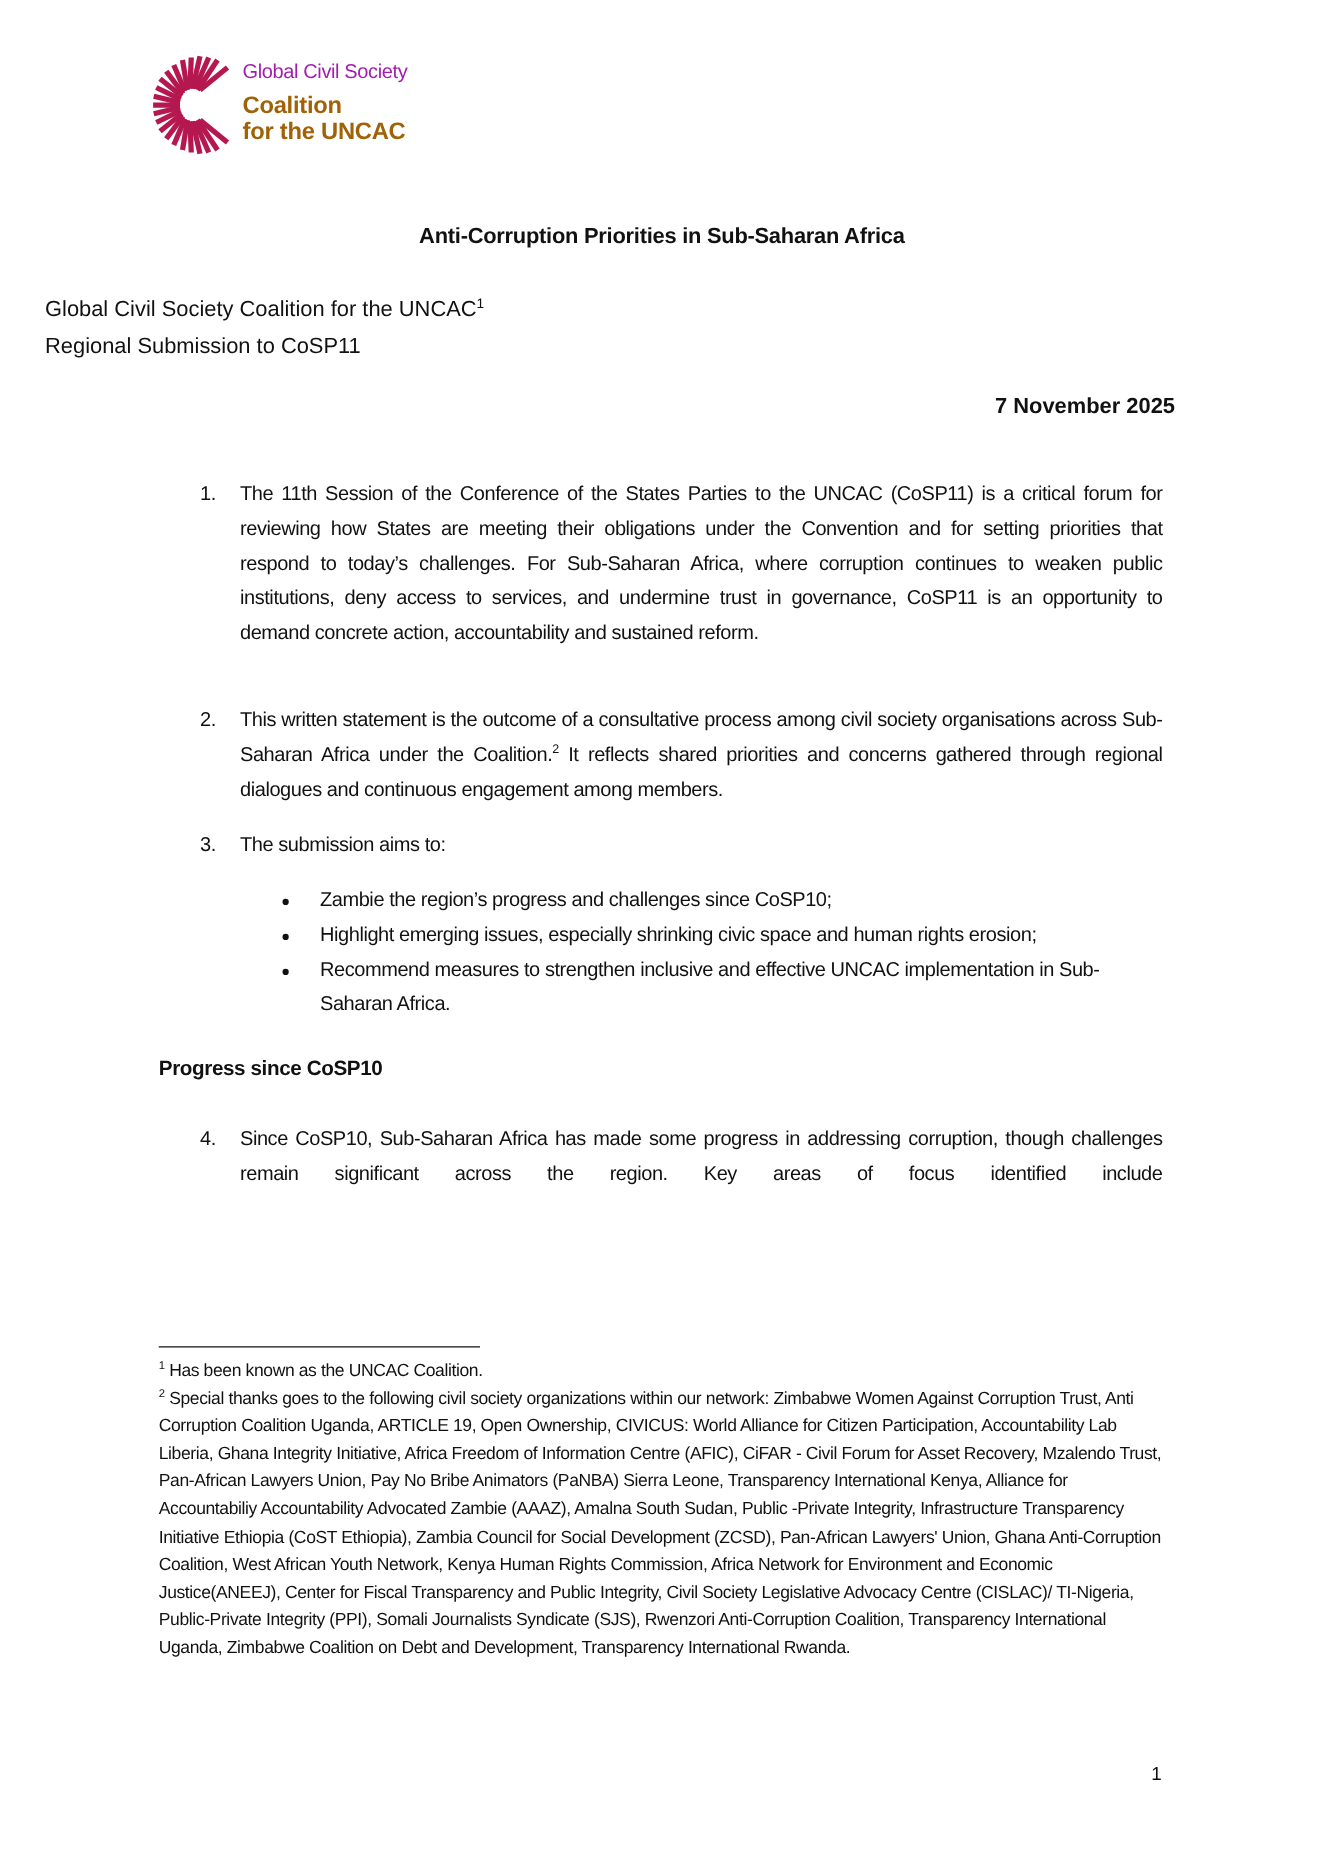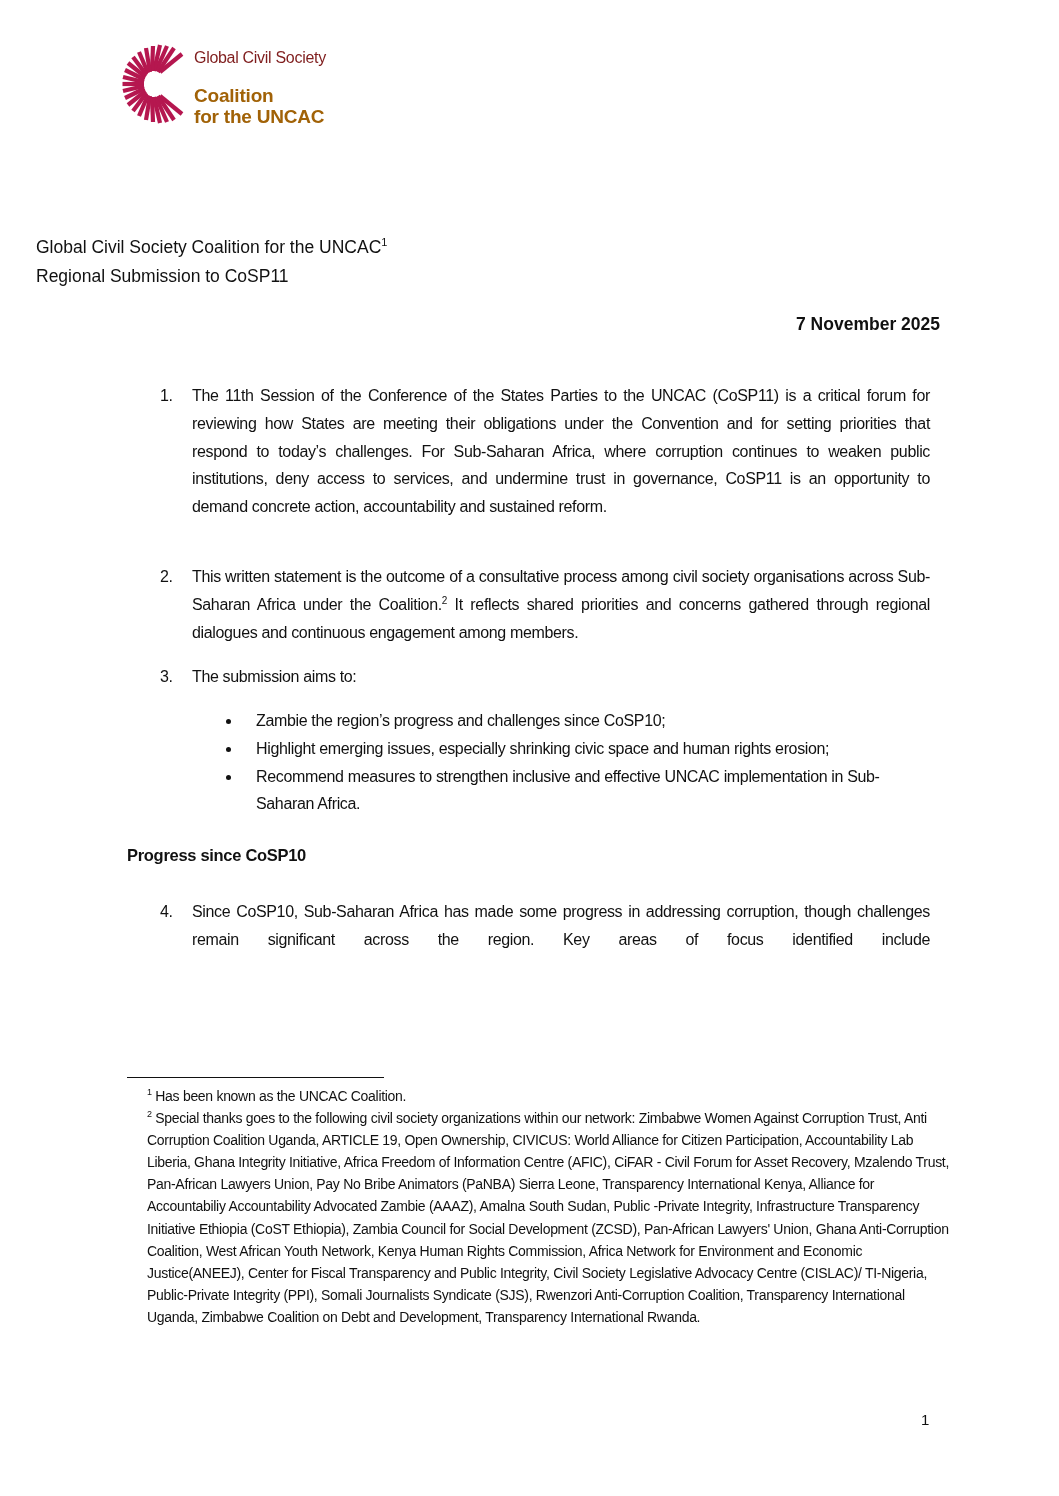--- a/index.html
+++ b/index.html
@@ -11,7 +11,7 @@
   .logo { position: absolute; left: 122px; top: 44px; width: 230px; height: 80px; }
   .logo svg { position: absolute; left: 0; top: 0; }
   .logo-text { position: absolute; left: 72px; top: 6px; color: #b5174f; line-height: 1; }
-  .logo-line1 { font-size: 16px; color: #7f1d1d; letter-spacing: -0.3px; display: block; margin-bottom: 20px; }
+  .logo-line1 { font-size: 16px; color: #a21caf; letter-spacing: -0.3px; display: block; margin-bottom: 9px; }
   .logo-line2, .logo-line3 { font-size: 19px; font-weight: bold; display: block; color: #a16207; letter-spacing: -0.2px; margin-bottom: 2px; }
 
   

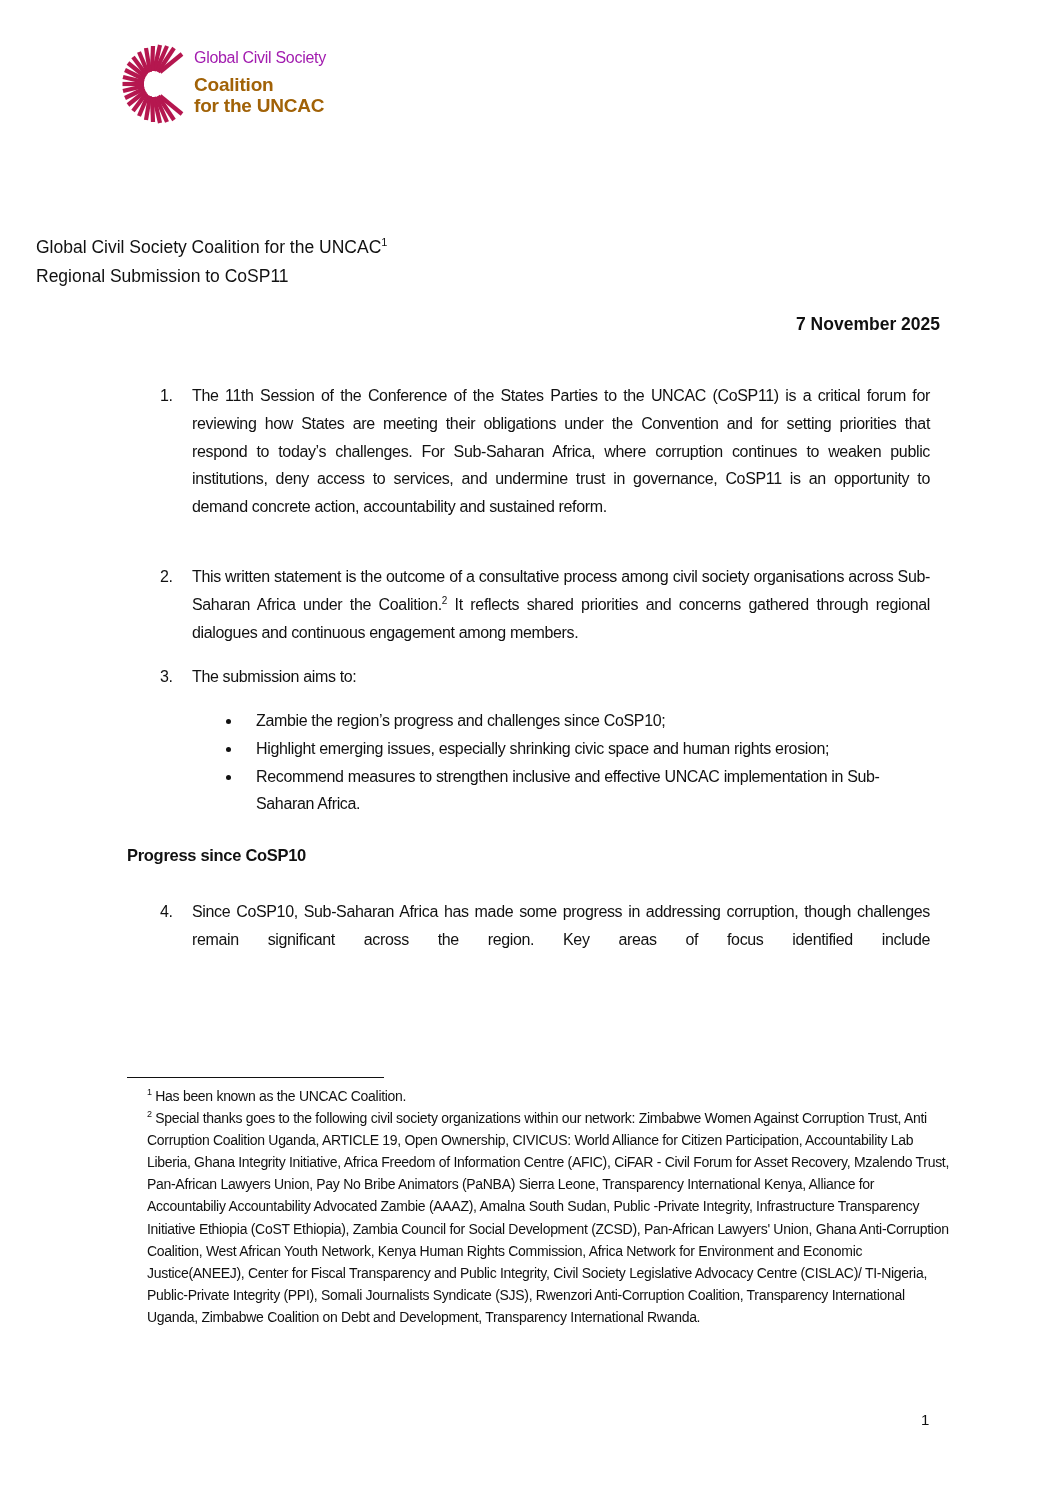--- a/index.html
+++ b/index.html
@@ -83,6 +83,7 @@
     </div>
   </div>
 
+  <div class="title">Anti-Corruption Priorities in Sub-Saharan Africa</div>
   <div class="subtitle">
     <span>Global Civil Society Coalition for the UNCAC</span><sup>1</sup><br>
     <span>Regional Submission to CoSP11</span>

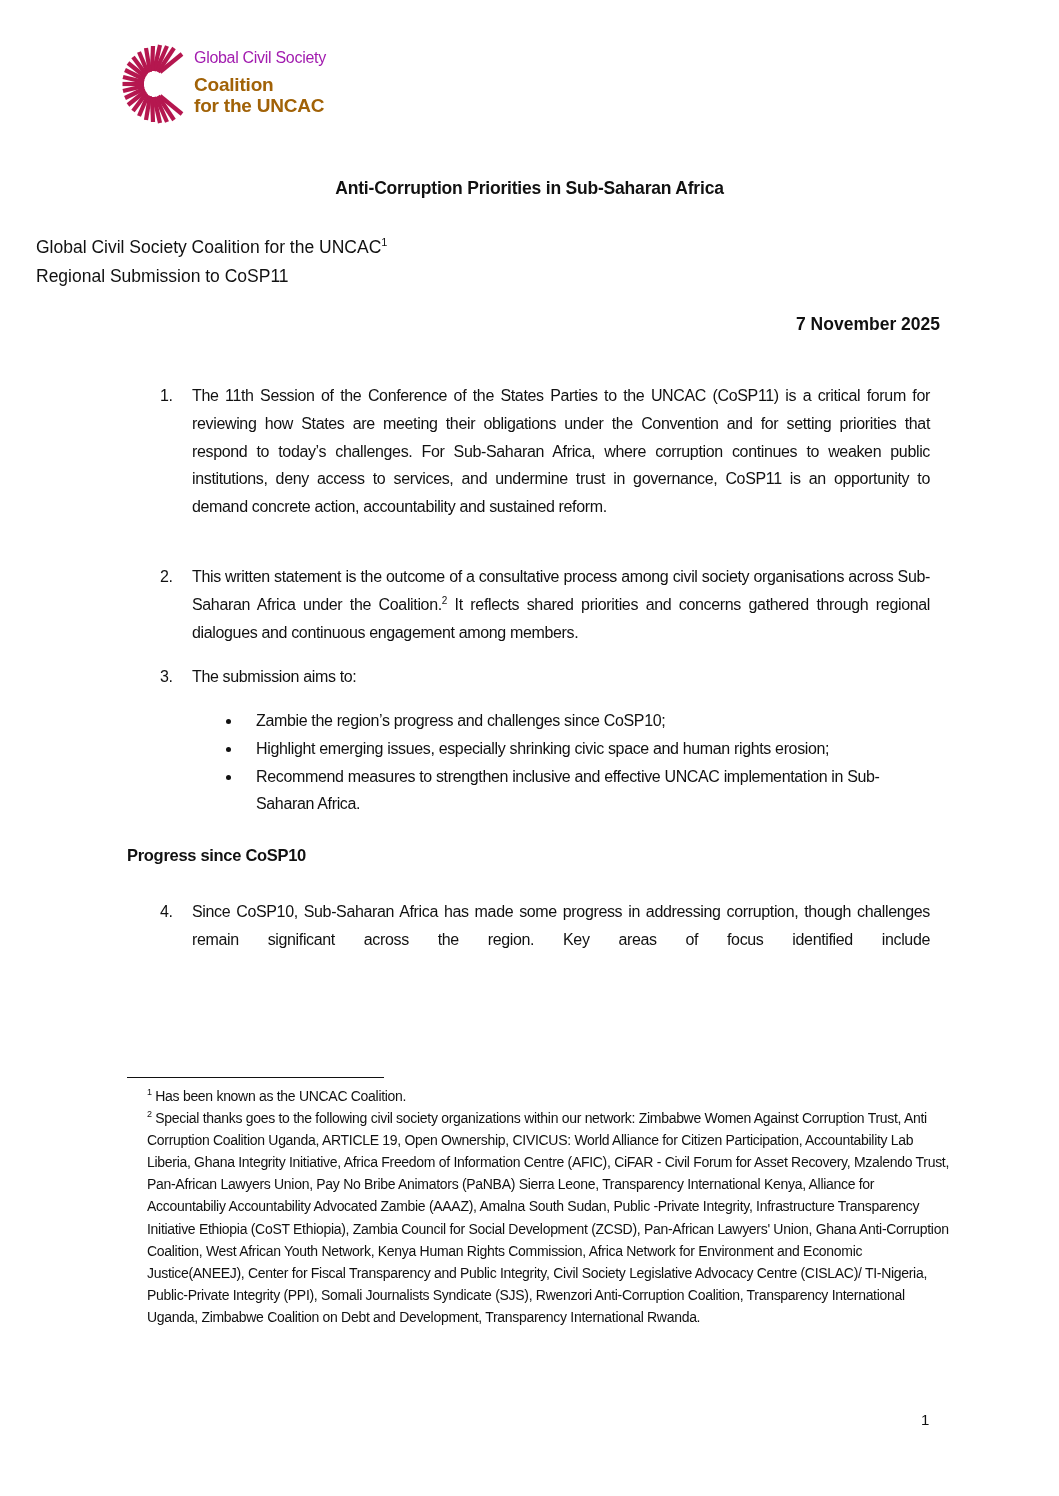--- a/index.html
+++ b/index.html
@@ -37,7 +37,7 @@
 
   
   .fn-rule { position: absolute; left: 127px; top: 1077px; width: 257px; height: 1px; background: #111; }
-  .footnotes { position: absolute; left: 127px; width: 805px; top: 1085px; font-size: 14px; line-height: 22.1px; letter-spacing: -0.3px; margin-left: 20px; }
+  .footnotes { position: absolute; left: 127px; width: 805px; top: 1085px; font-size: 14px; line-height: 22.1px; letter-spacing: -0.3px; }
   .footnotes p { margin: 0; }
   .footnotes sup { font-size: 9px; vertical-align: super; line-height: 0; }
 

